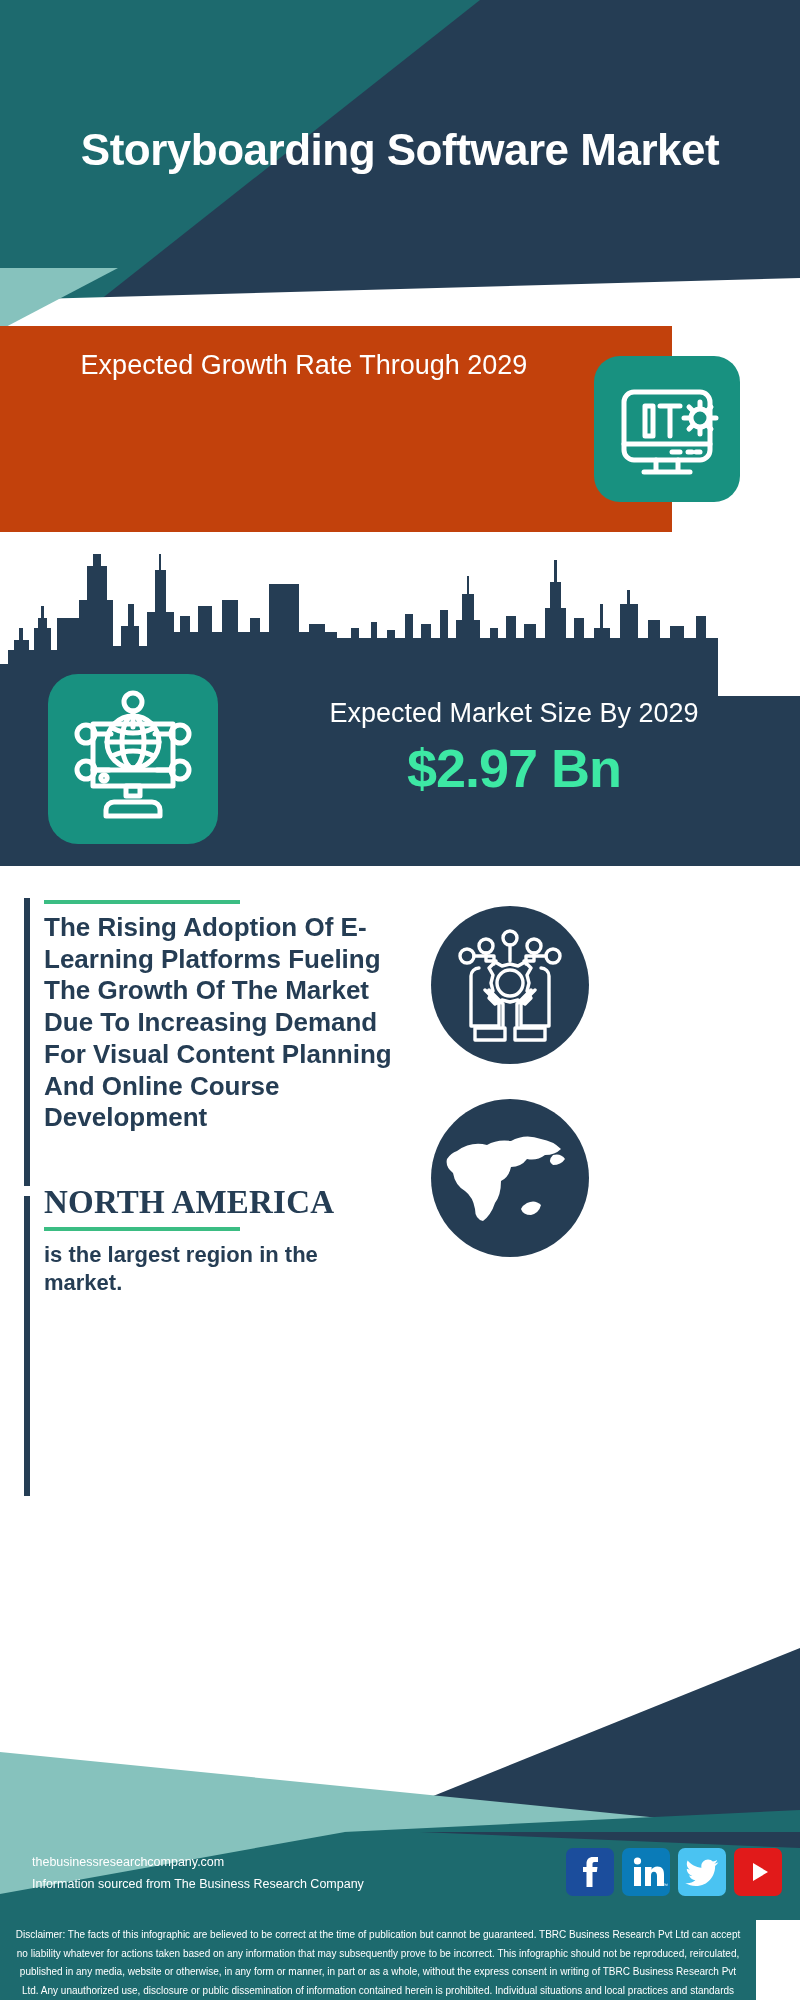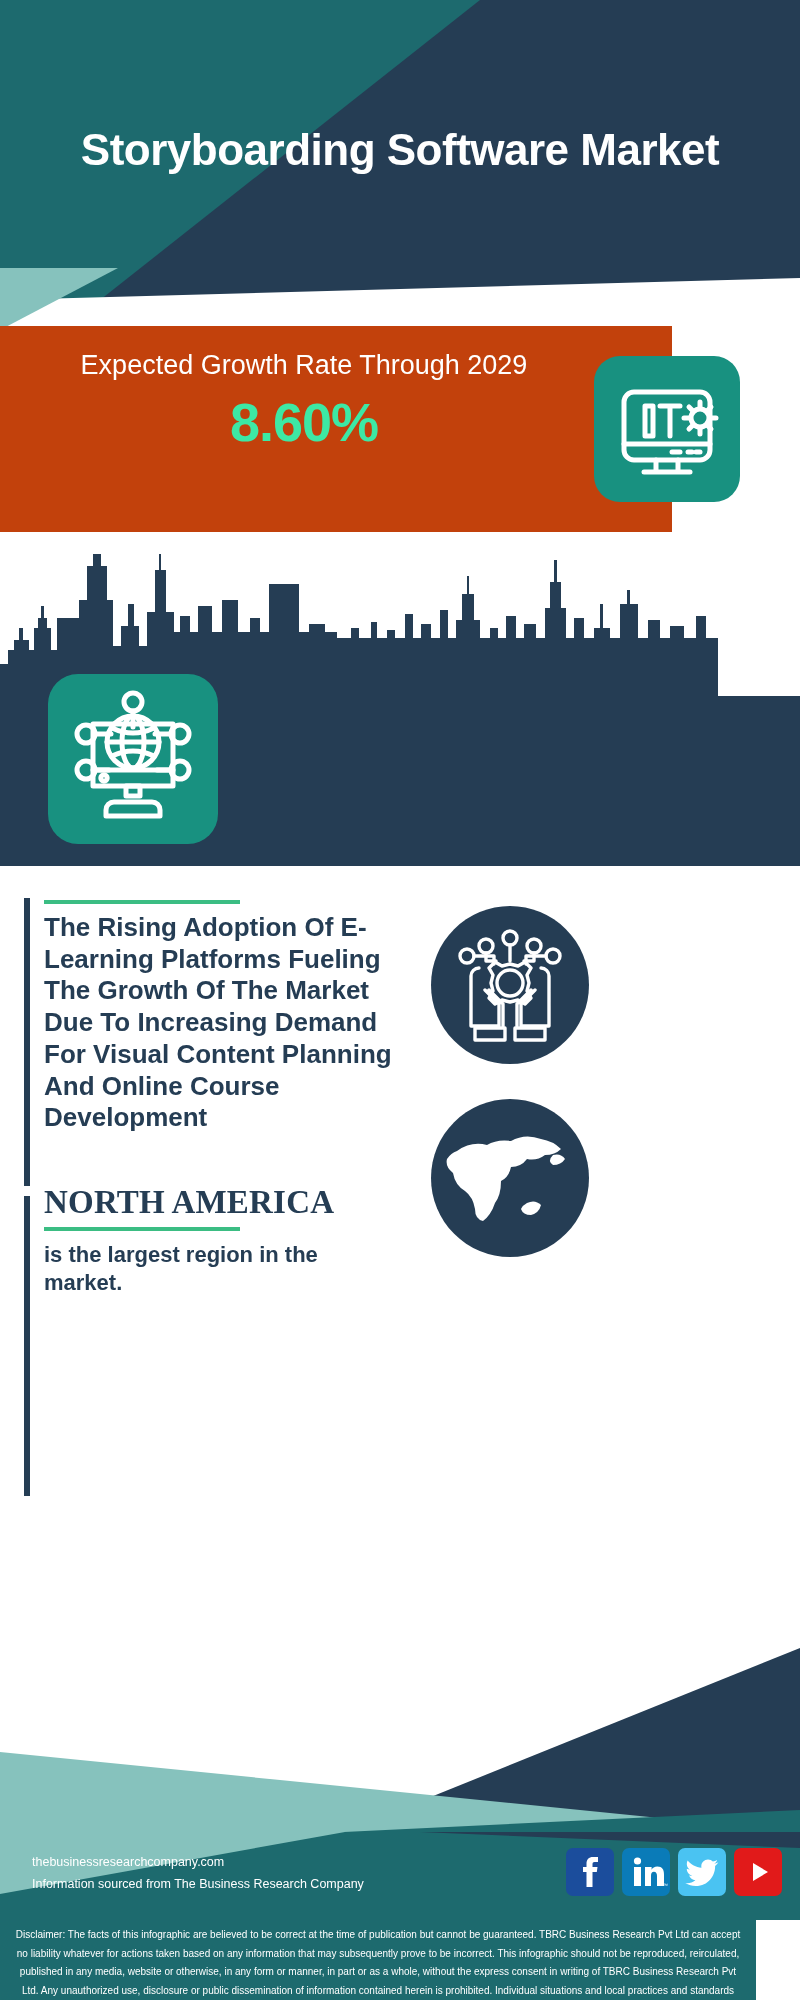--- a/index.html
+++ b/index.html
@@ -107,7 +107,6 @@
   <div class="growth">
     <div class="growth-text">
       <div class="growth-label">Expected Growth Rate Through 2029</div>
-      <div class="growth-value">8.60%</div>
     </div>
 
     <div class="icon-tile it-tile">

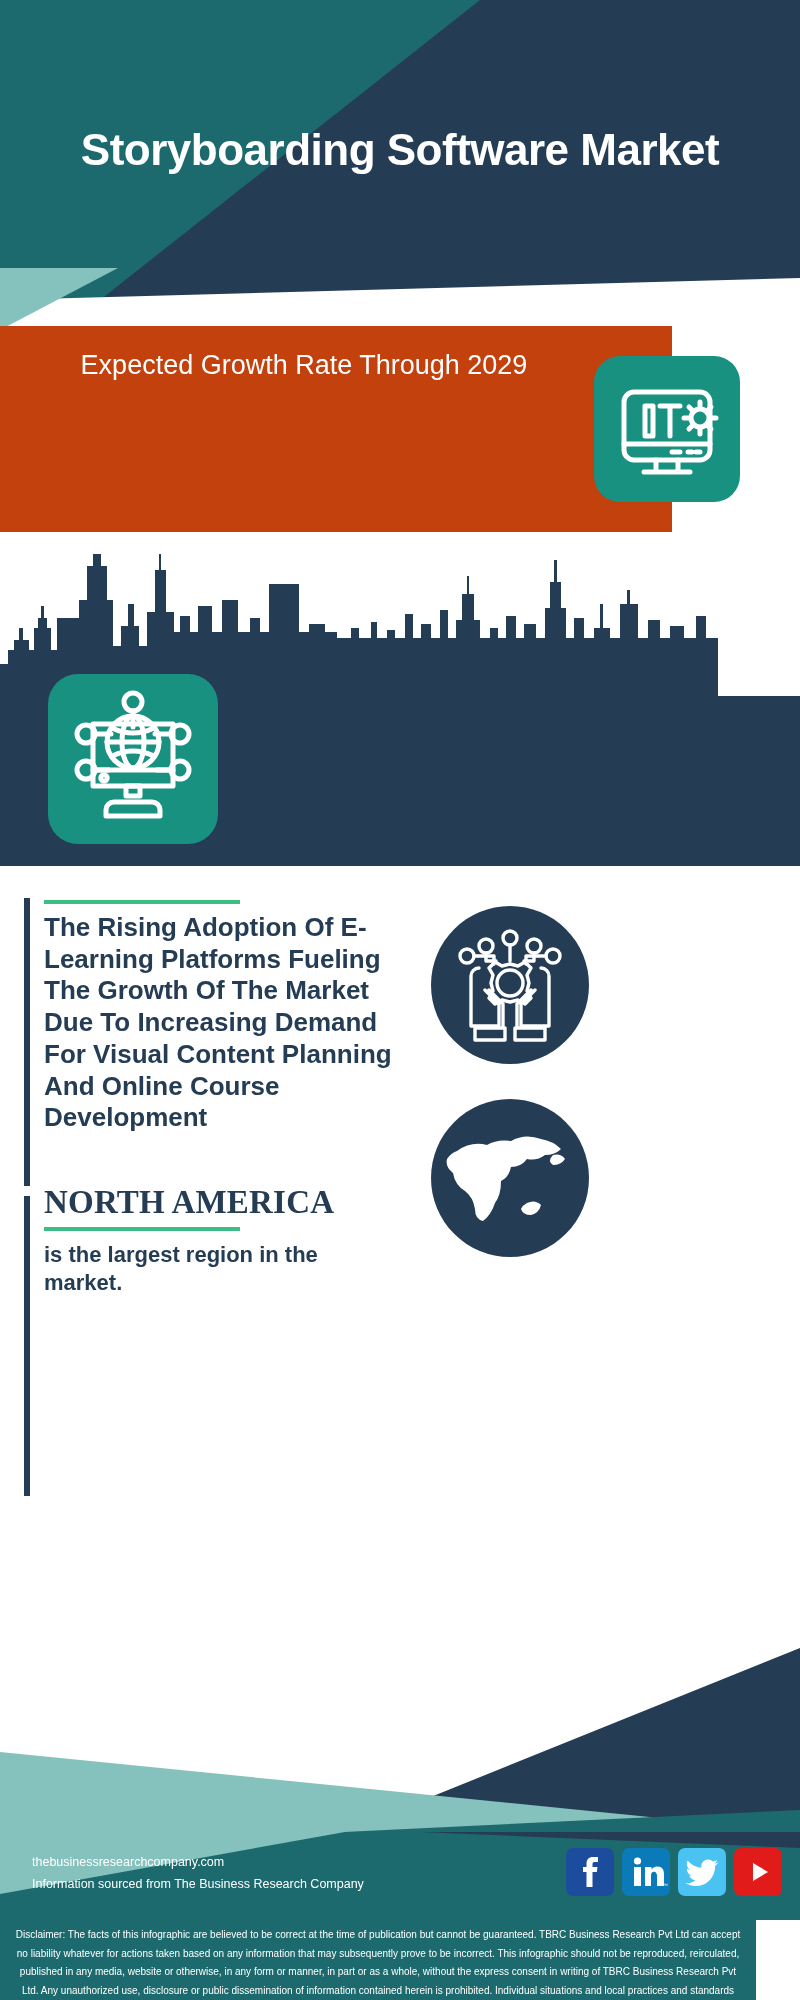--- a/index.html
+++ b/index.html
@@ -158,6 +158,10 @@
       </svg>
     </div>
 
+    <div class="market-text">
+      <div class="market-label">Expected Market Size By 2029</div>
+      <div class="market-value">$2.97 Bn</div>
+    </div>
   </div>
 
   <div class="body-sec">

